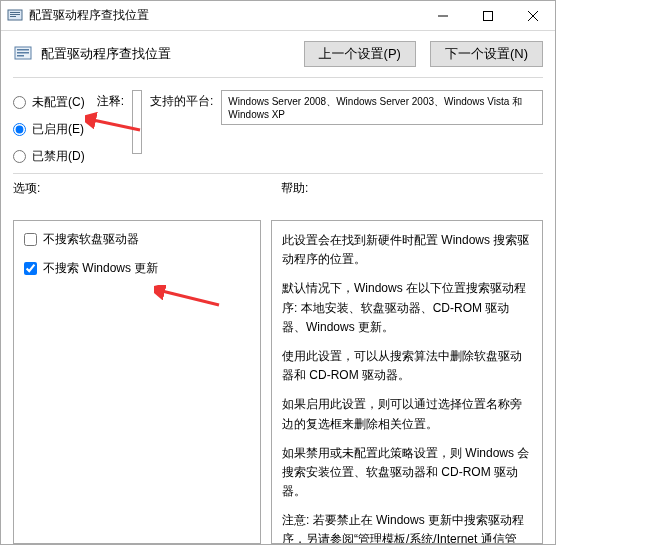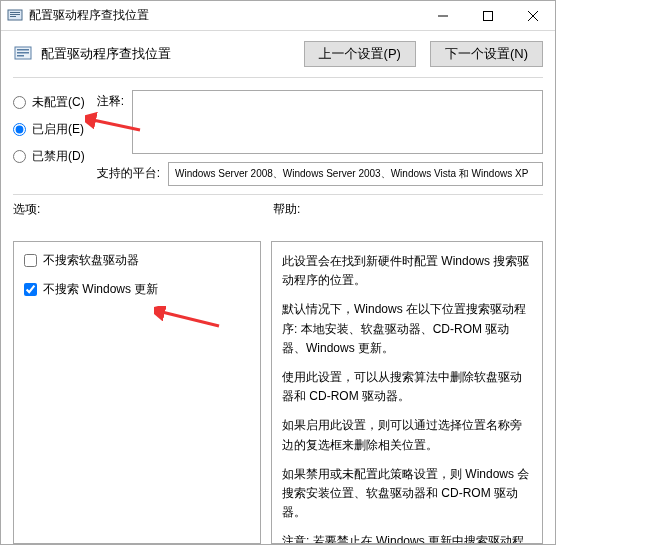--- a/index.html
+++ b/index.html
@@ -107,7 +107,7 @@
     .comment-col {
       flex: 1;
       display: flex;
-      flex-direction: column;
+      flex-direction: row;
       gap: 8px;
     }
     .comment-row {

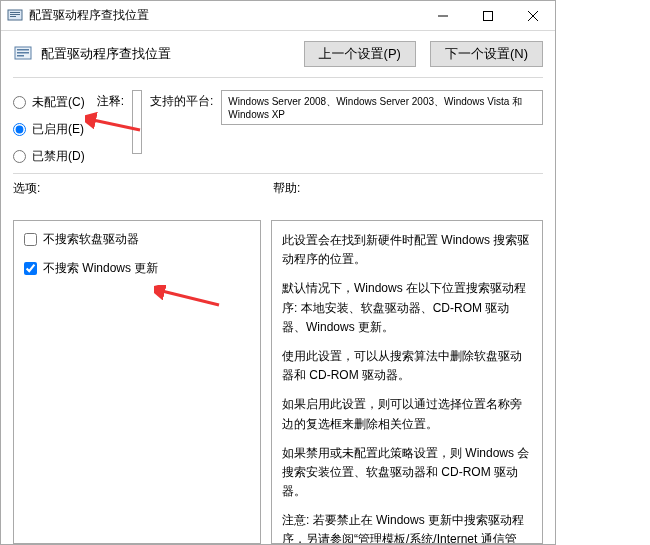--- a/index.html
+++ b/index.html
@@ -143,7 +143,7 @@
     .labels-row {
       display: flex;
       padding: 6px 12px;
-      gap: 12px;
+      gap: 20px;
     }
     .options-label { flex: 0 0 248px; }
     .help-label { flex: 1; }

